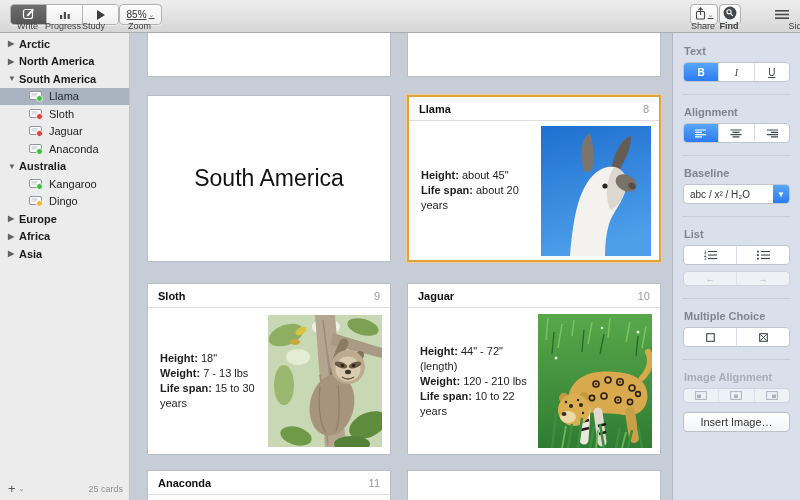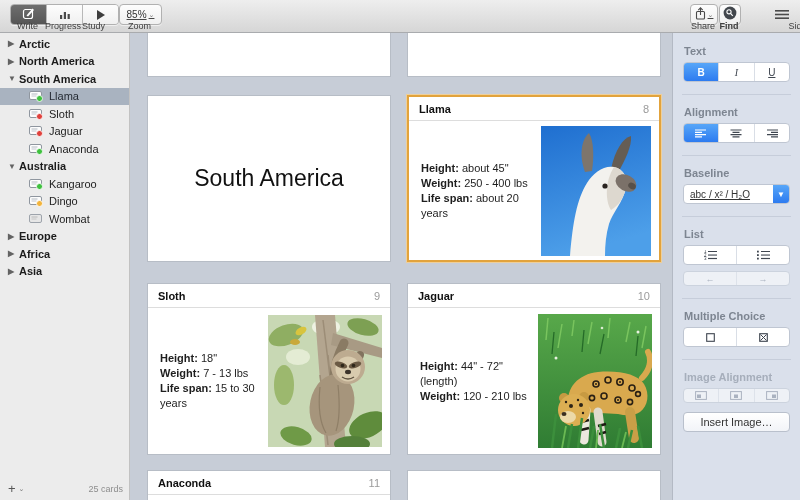--- a/index.html
+++ b/index.html
@@ -281,7 +281,6 @@
       <div class="cbody">
         <div class="facts">
           <div class="fact"><b>Height:</b><span>about 45"</span></div>
-          <div class="fact"><b>Weight:</b><span>250 - 400 lbs</span></div>
           <div class="fact"><b>Life span:</b><span>about 20 years</span></div>
         </div>
         <div class="photo p-llama">

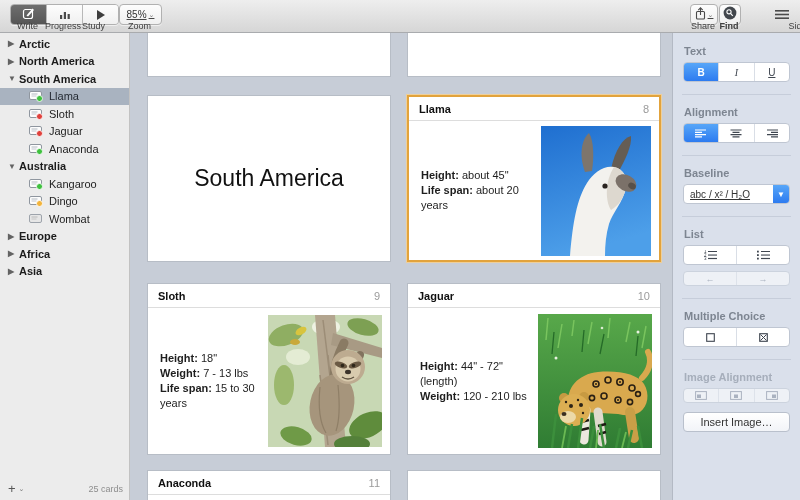--- a/index.html
+++ b/index.html
@@ -60,7 +60,7 @@
   .seg.disabled .sbtn{color:#aab2c0;font-size:9px;border-right-color:#dde2ea;}
   .divider{height:1px;background:#c6cdda;margin:12px -1px 11px;}
   .baseline{display:flex;align-items:center;height:18px;background:#fff;border:1px solid #bfc6d2;border-radius:4px;overflow:hidden;}
-  .bl-text{flex:1;font-size:10px;color:#333;padding-left:6px;white-space:nowrap;text-decoration:underline;}
+  .bl-text{flex:1;font-size:10px;color:#333;padding-left:6px;white-space:nowrap;}
   .bl-arrow{width:16px;height:100%;background:linear-gradient(#57a6f8,#2d7bf0);color:#fff;display:flex;align-items:center;justify-content:center;font-size:8px;flex:none;}
   .arrowseg{margin-top:6px;}
   .insert-btn{margin-top:9px;height:18px;background:linear-gradient(#ffffff,#f2f4f8);border:1px solid #b9c0cc;border-radius:4px;display:flex;align-items:center;justify-content:center;font-size:11px;color:#333;}

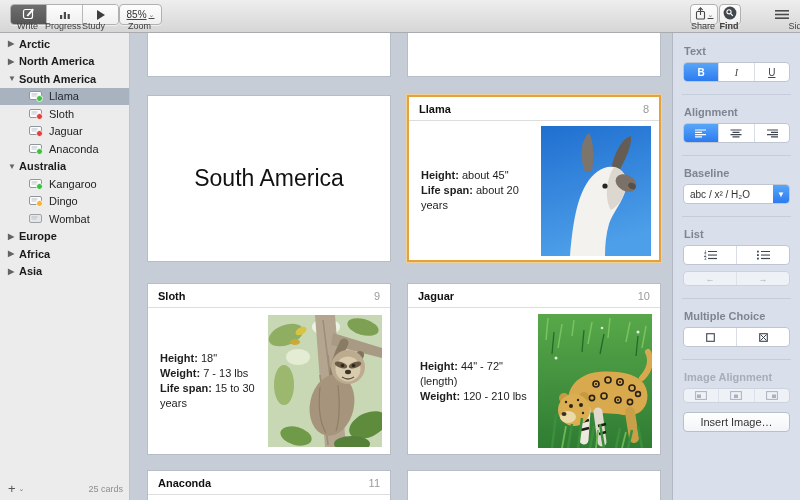--- a/index.html
+++ b/index.html
@@ -231,16 +231,6 @@
             </svg>
         </span>
         <span>Dingo</span>
-      </div>
-      <div class="trow card">
-        <span class="cicon">
-          <svg width="14" height="11" viewBox="0 0 14 11">
-              <rect x="0.5" y="0.5" width="12" height="8" rx="1.5" fill="#e6e6e6" stroke="#9da3ab"></rect>
-              <rect x="2.5" y="2.5" width="6" height="1" fill="#b9b9b9"></rect>
-              <rect x="2.5" y="4.5" width="5" height="1" fill="#c6c6c6"></rect>
-            </svg>
-        </span>
-        <span>Wombat</span>
       </div>
 
       <div class="trow group">

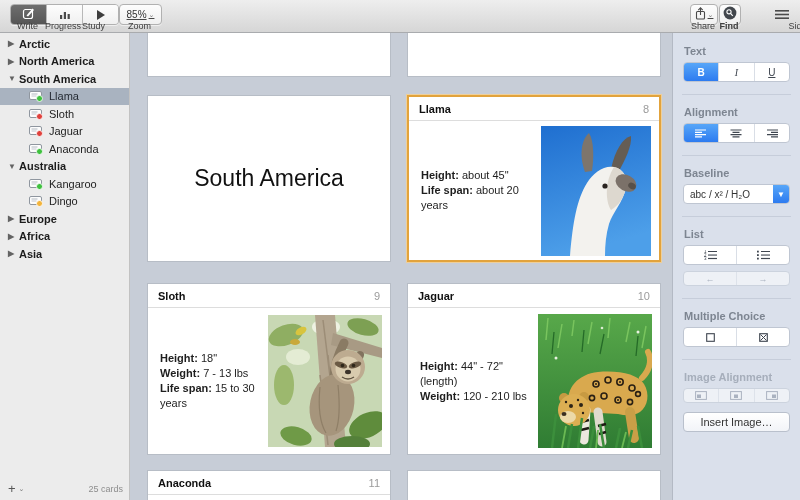--- a/index.html
+++ b/index.html
@@ -347,6 +347,7 @@
         <div class="facts">
           <div class="fact"><b>Height:</b><span>44" - 72" (length)</span></div>
           <div class="fact"><b>Weight:</b><span>120 - 210 lbs</span></div>
+          <div class="fact"><b>Life span:</b><span>10 to 22 years</span></div>
         </div>
         <div class="photo p-jaguar">
           <svg width="100%" height="100%" viewBox="0 0 114 134" preserveAspectRatio="none">

